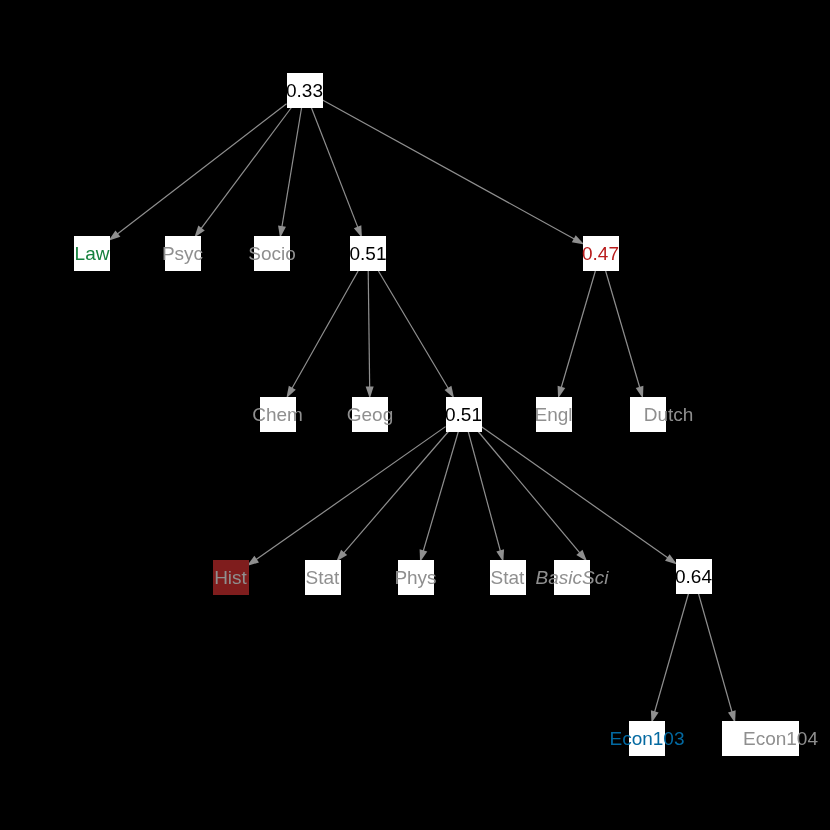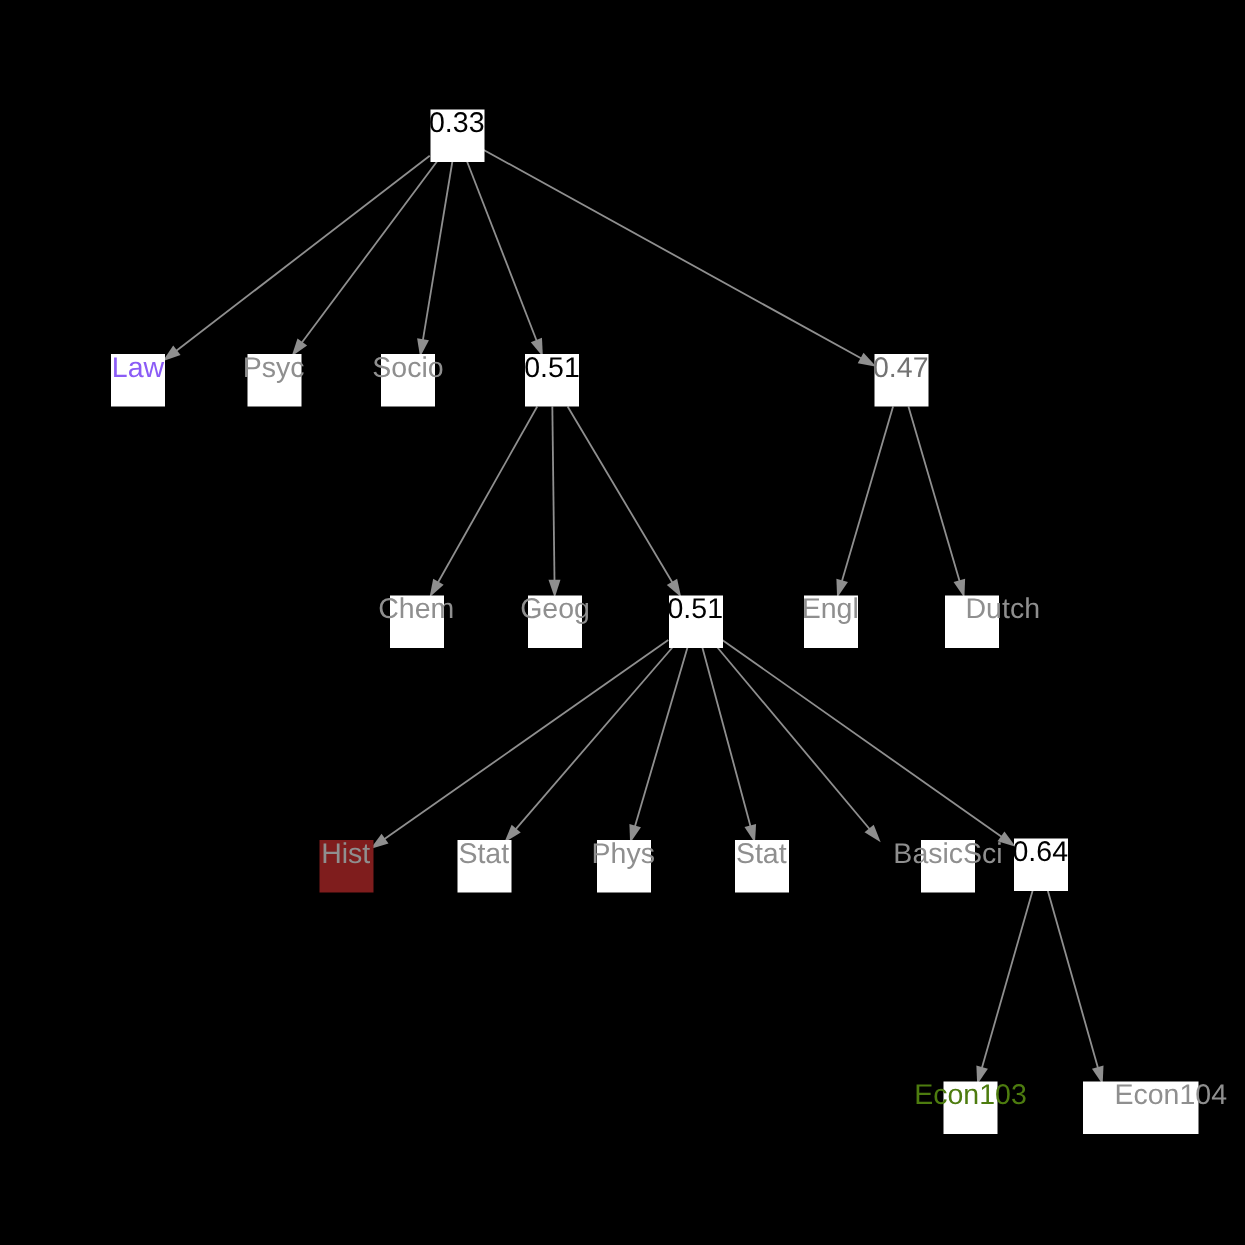--- a/index.html
+++ b/index.html
@@ -28,6 +28,7 @@
     height: 35px;
     background: #ffffff;
     display: flex;
+    align-items: center;
     justify-content: center;
   }
   .node .lbl {

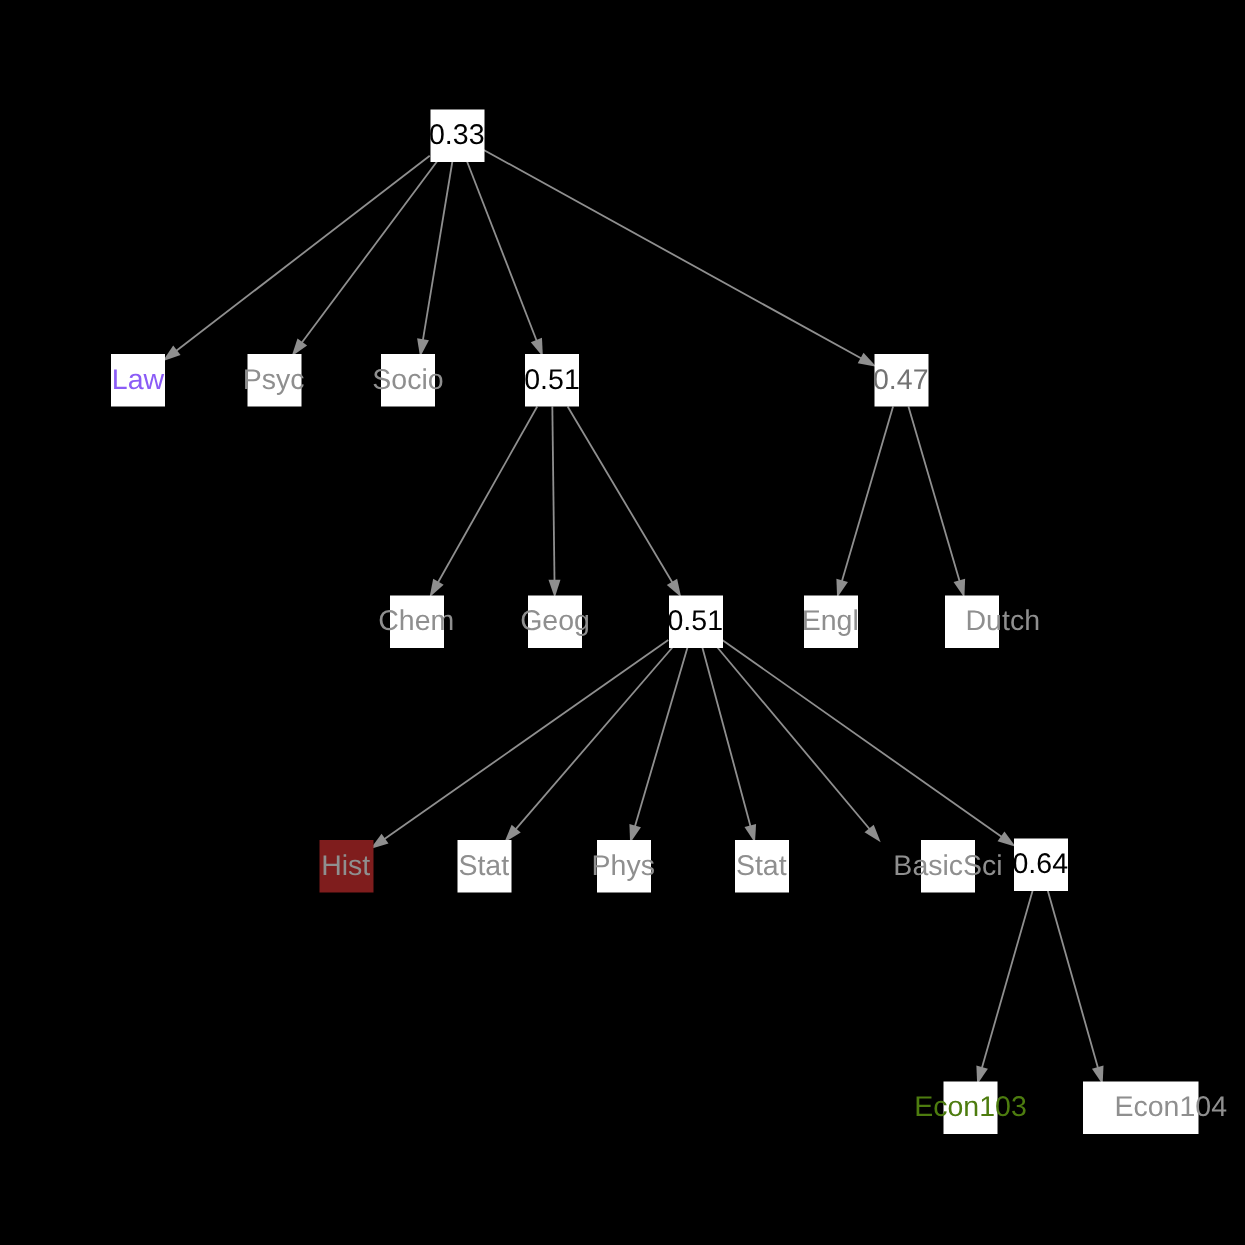--- a/index.html
+++ b/index.html
@@ -87,7 +87,7 @@
         <span class="lbl" style="color: rgb(0, 0, 0);">0.33</span>
       </div>
       <div class="node leaf" style="left: 74px; top: 236px; background: rgb(255, 255, 255);">
-        <span class="lbl" style="color: #8b5cf6;">Law</span>
+        <span class="lbl" style="color: #15803d;">Law</span>
       </div>
       <div class="node leaf" style="left: 164.5px; top: 236px; background: rgb(255, 255, 255);">
         <span class="lbl" style="color: rgb(143, 143, 143);">Psyc</span>

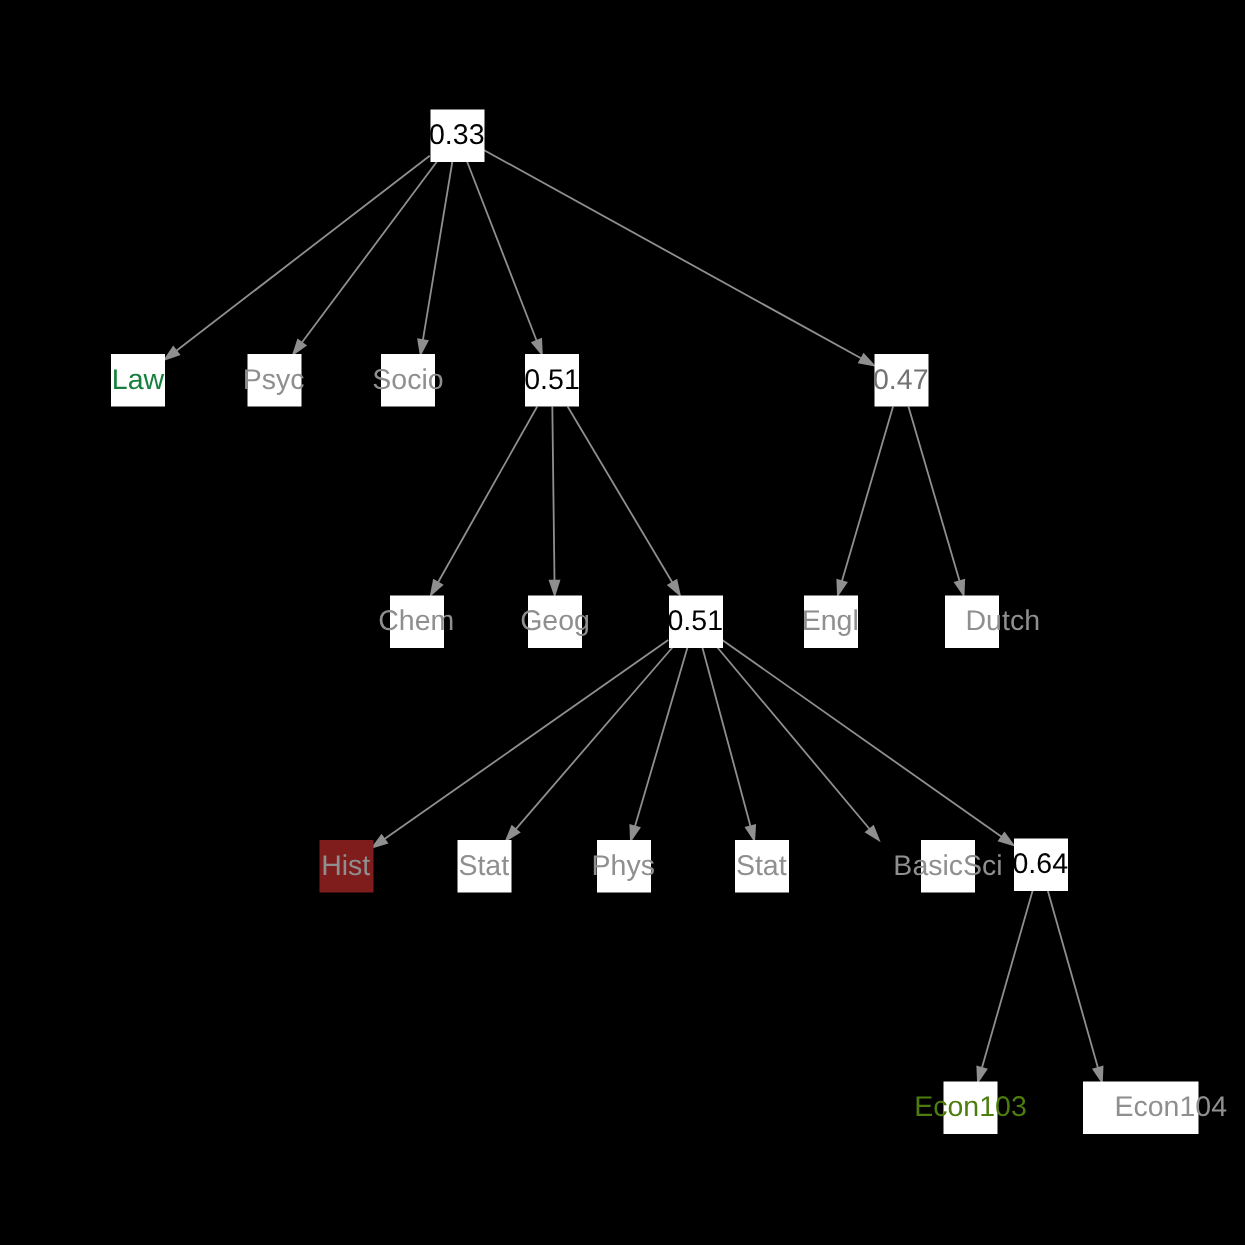--- a/index.html
+++ b/index.html
@@ -99,7 +99,7 @@
         <span class="lbl" style="color: rgb(0, 0, 0);">0.51</span>
       </div>
       <div class="node internal" style="left: 582.5px; top: 236px; background: rgb(255, 255, 255);">
-        <span class="lbl" style="color: #737373;">0.47</span>
+        <span class="lbl" style="color: #b91c1c;">0.47</span>
       </div>
       <div class="node leaf" style="left: 259.5px; top: 396.5px; background: rgb(255, 255, 255);">
         <span class="lbl" style="color: rgb(143, 143, 143);">Chem</span>

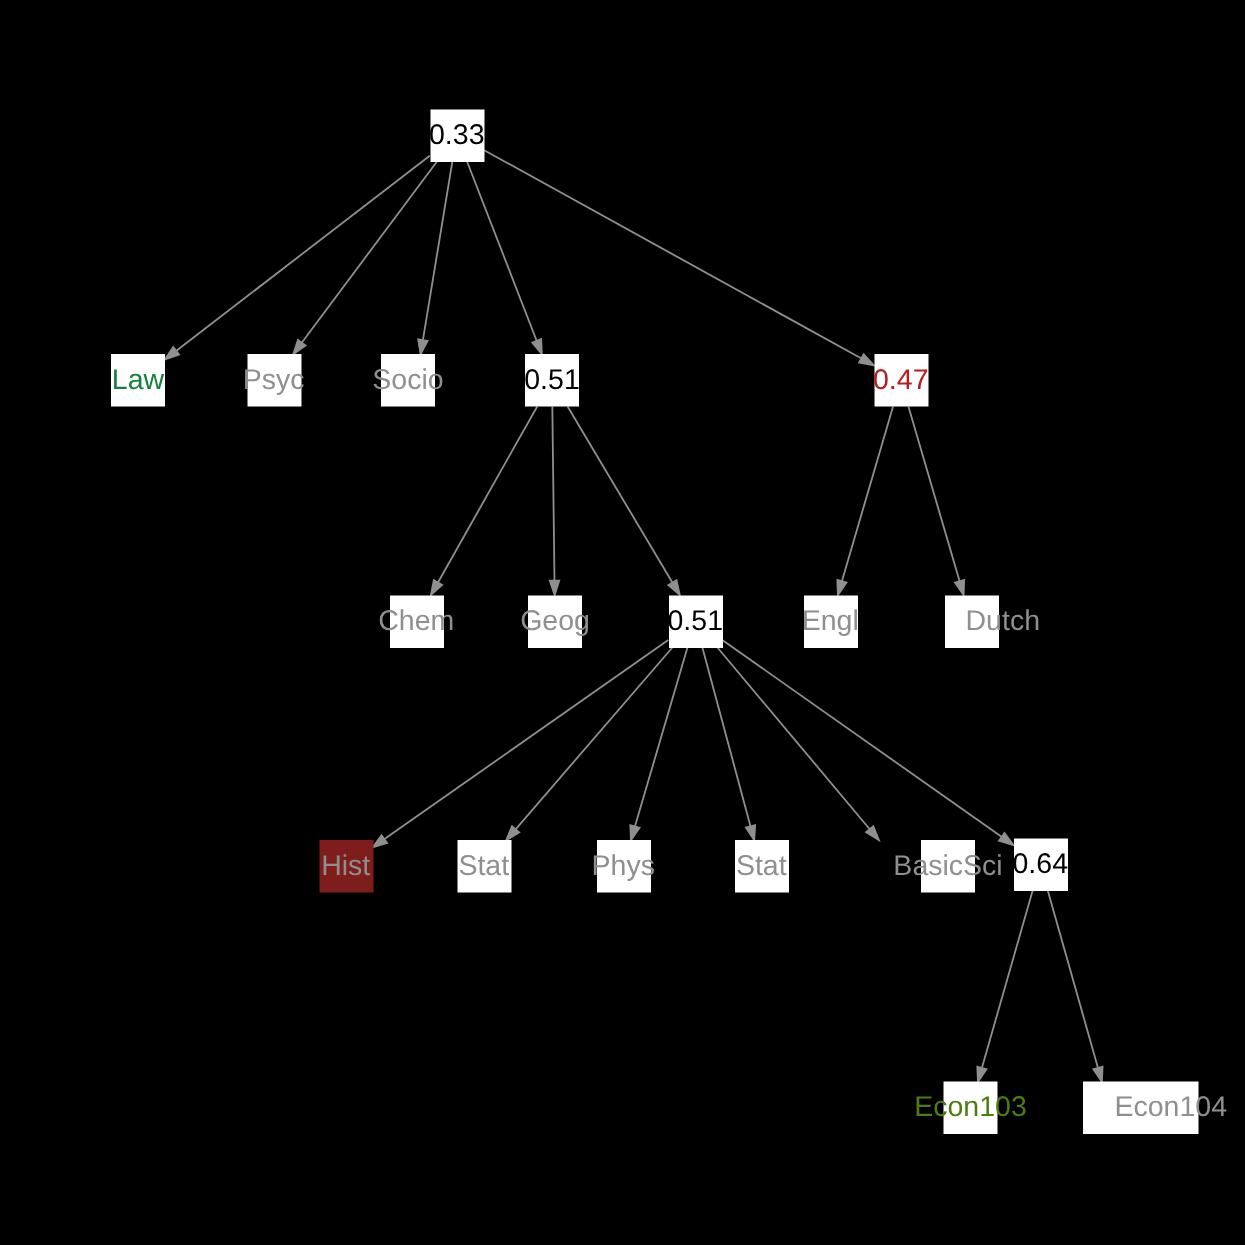--- a/index.html
+++ b/index.html
@@ -128,7 +128,7 @@
       <div class="node leaf" style="left: 489.5px; top: 560px; background: rgb(255, 255, 255);">
         <span class="lbl" style="color: rgb(143, 143, 143);">Stat</span>
       </div>
-      <div class="node leaf" style="left: 614px; top: 560px; background: rgb(255, 255, 255);">
+      <div class="node leaf" style="left: 554px; top: 560px; background: rgb(255, 255, 255); font-style: italic;">
         <span class="lbl" style="color: rgb(143, 143, 143);">BasicSci</span>
       </div>
       <div class="node internal" style="left: 675.5px; top: 558.5px; background: rgb(255, 255, 255);">

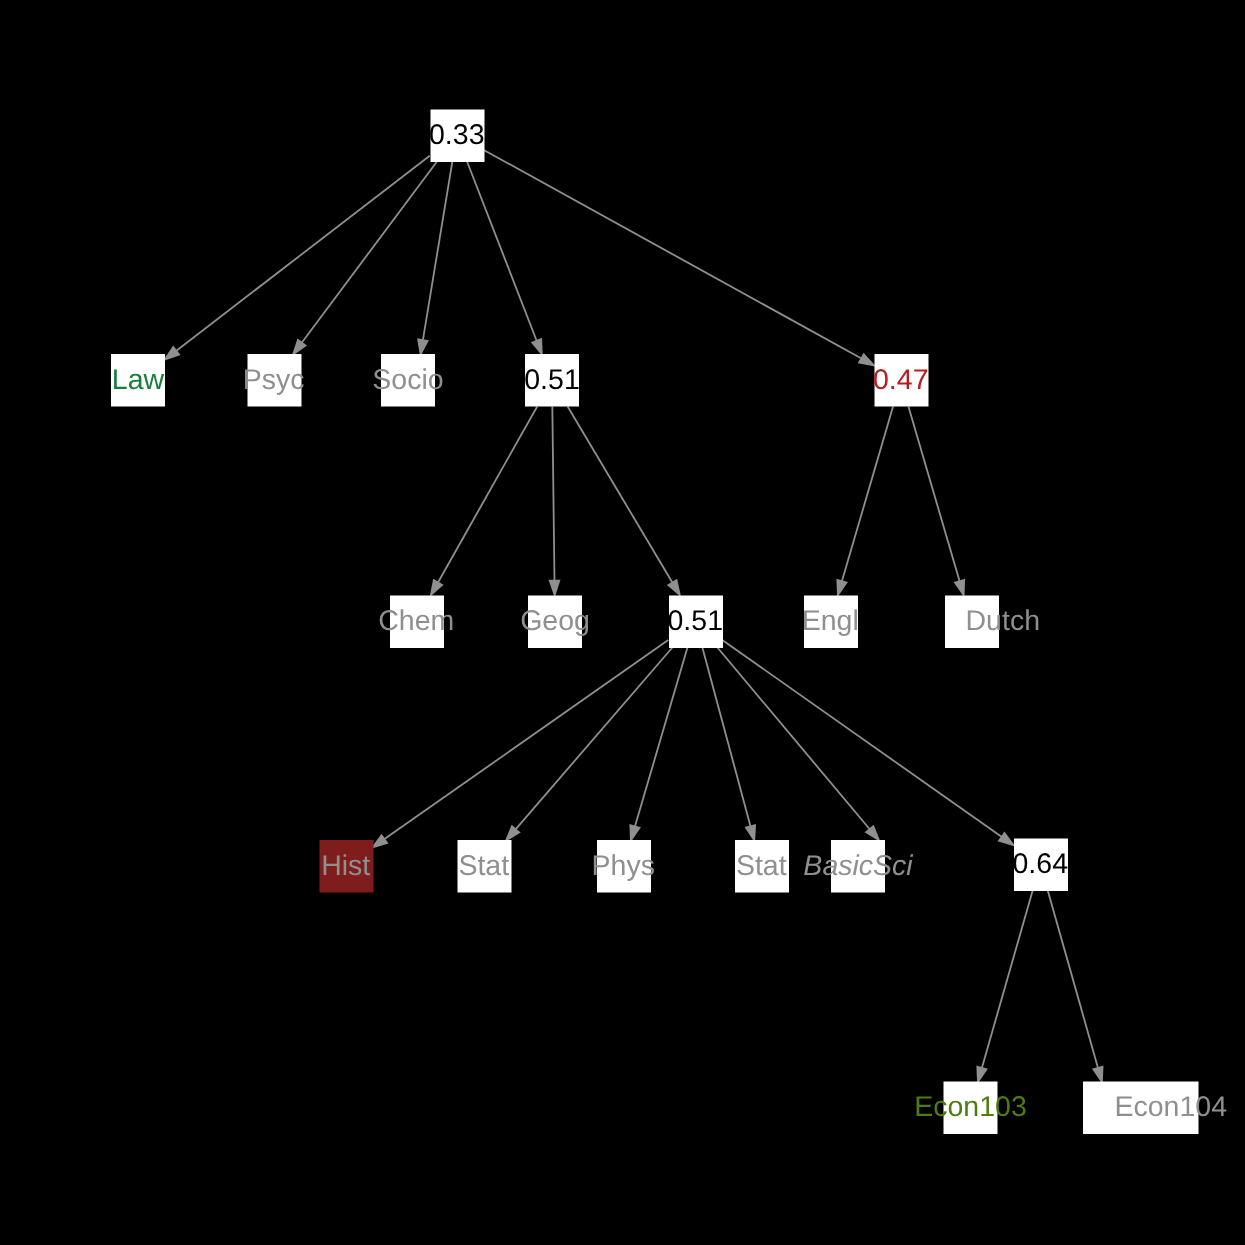--- a/index.html
+++ b/index.html
@@ -135,7 +135,7 @@
         <span class="lbl" style="color: rgb(0, 0, 0);">0.64</span>
       </div>
       <div class="node leaf" style="left: 629px; top: 721px; background: rgb(255, 255, 255);">
-        <span class="lbl" style="color: #4d7c0f;">Econ103</span>
+        <span class="lbl" style="color: #0369a1;">Econ103</span>
       </div>
       <div class="node leaf" style="left: 721.5px; top: 721px; background: rgb(255, 255, 255); padding-left: 41px;">
         <span class="lbl" style="color: rgb(143, 143, 143);">Econ104</span>

